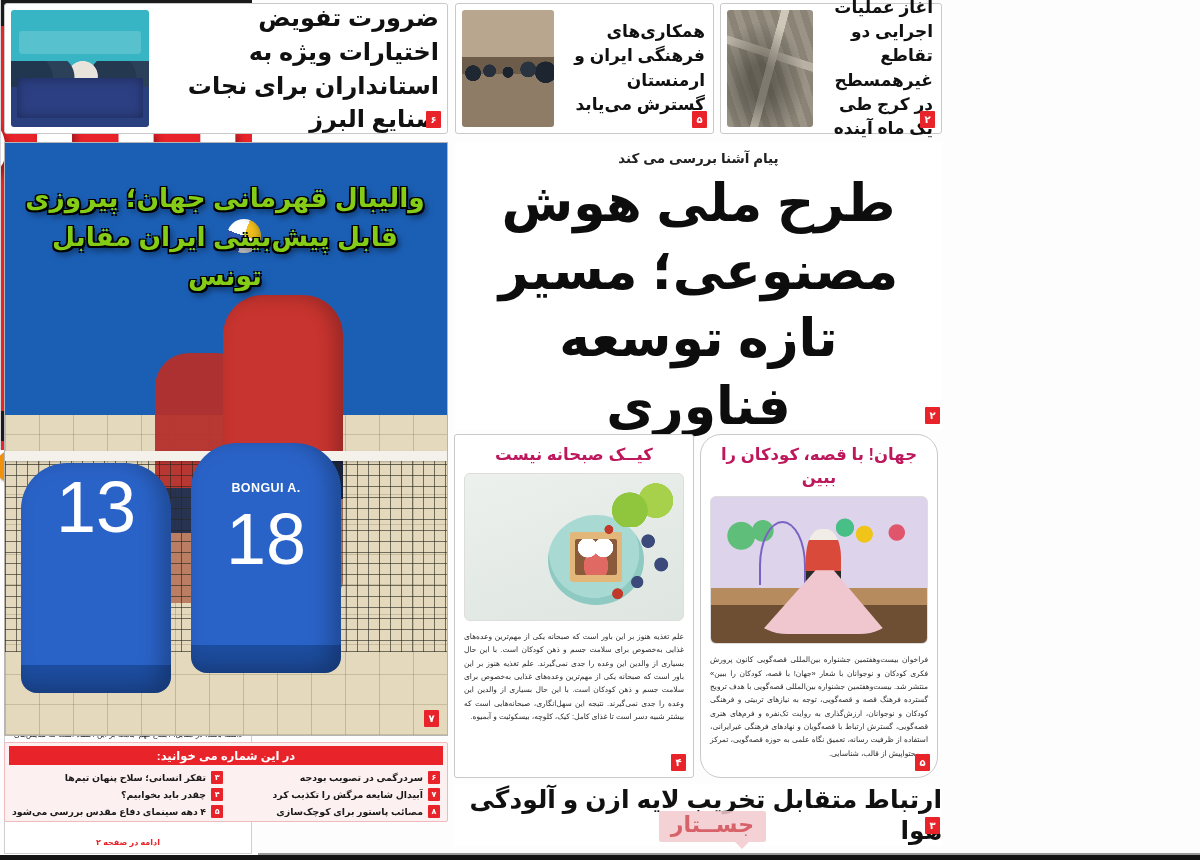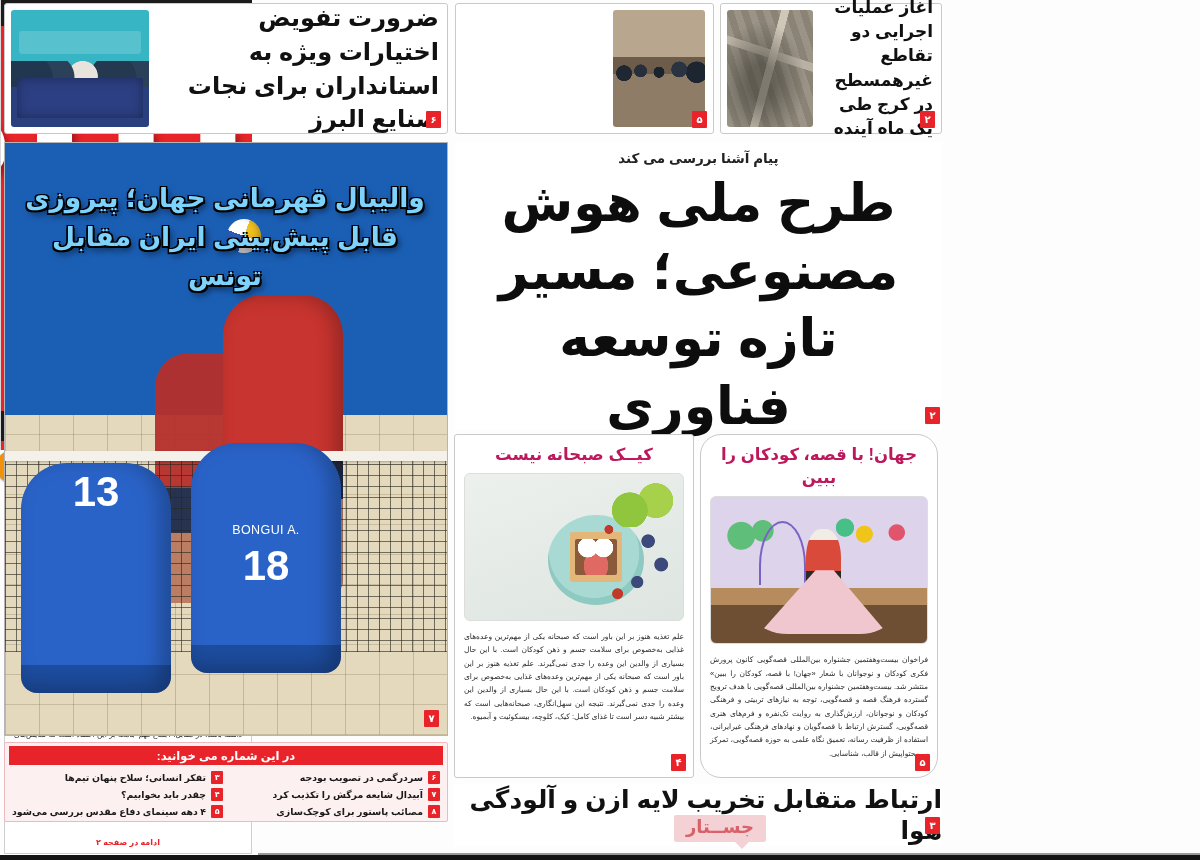--- a/index.html
+++ b/index.html
@@ -497,6 +497,9 @@
   </div>
 
   <div class="teaser teaser-t2">
+    <div class="teaser-text">
+      <h3>همکاری‌های فرهنگی ایران و ارمنستان گسترش می‌یابد</h3>
+    </div>
     <div class="teaser-img img-meeting"></div>
     <span class="pgnum">۵</span>
   </div>

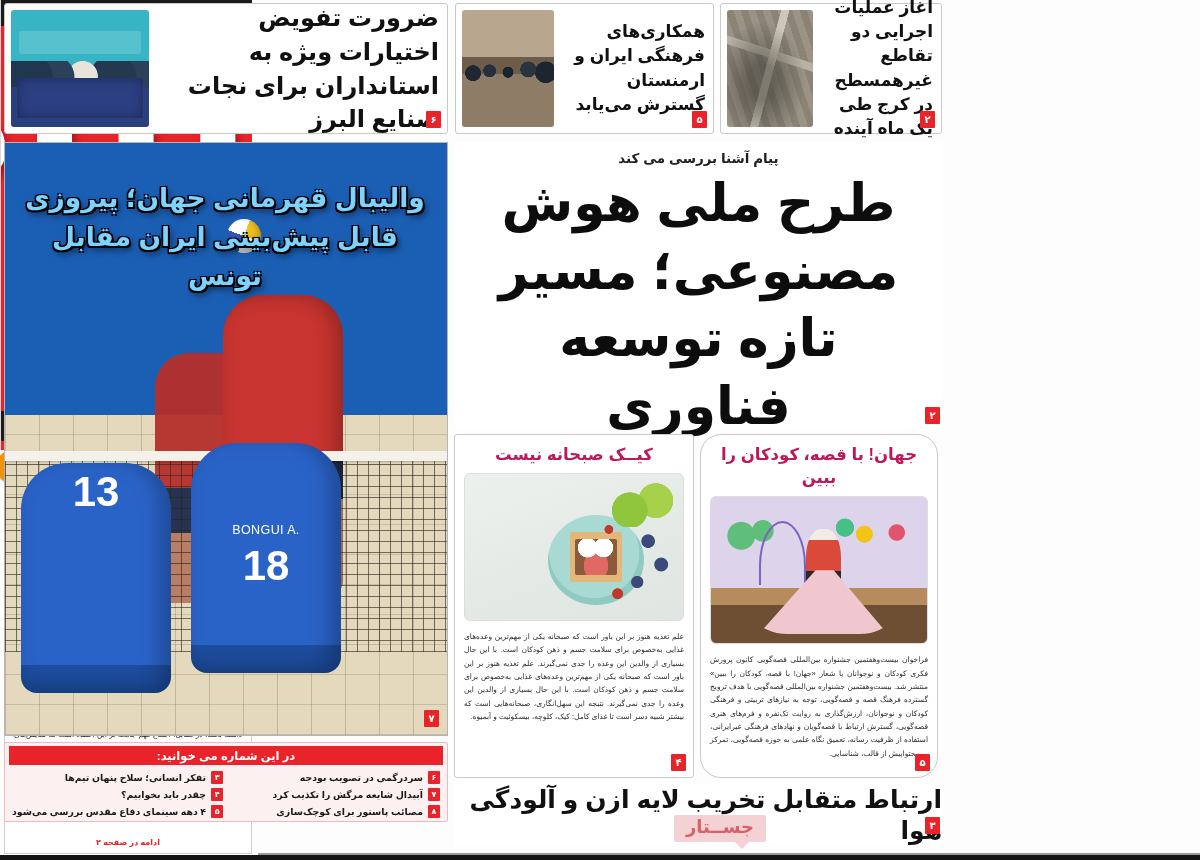--- a/index.html
+++ b/index.html
@@ -381,7 +381,7 @@
   .sp-j-right { left: 186px; top: 300px; }
   .sp-headline {
     position:absolute; right:10px; top:36px; width:424px;
-    text-align:center; color:#7dd3fc;
+    text-align:center; color:#84cc16;
     font-size:26.5px; font-weight:700; line-height:1.48;
     text-shadow: 2px 2px 0 #000, -1.5px -1.5px 0 #000, 1.5px -1.5px 0 #000, -1.5px 1.5px 0 #000, 3px 4px 7px rgba(0,0,0,.6);
   }

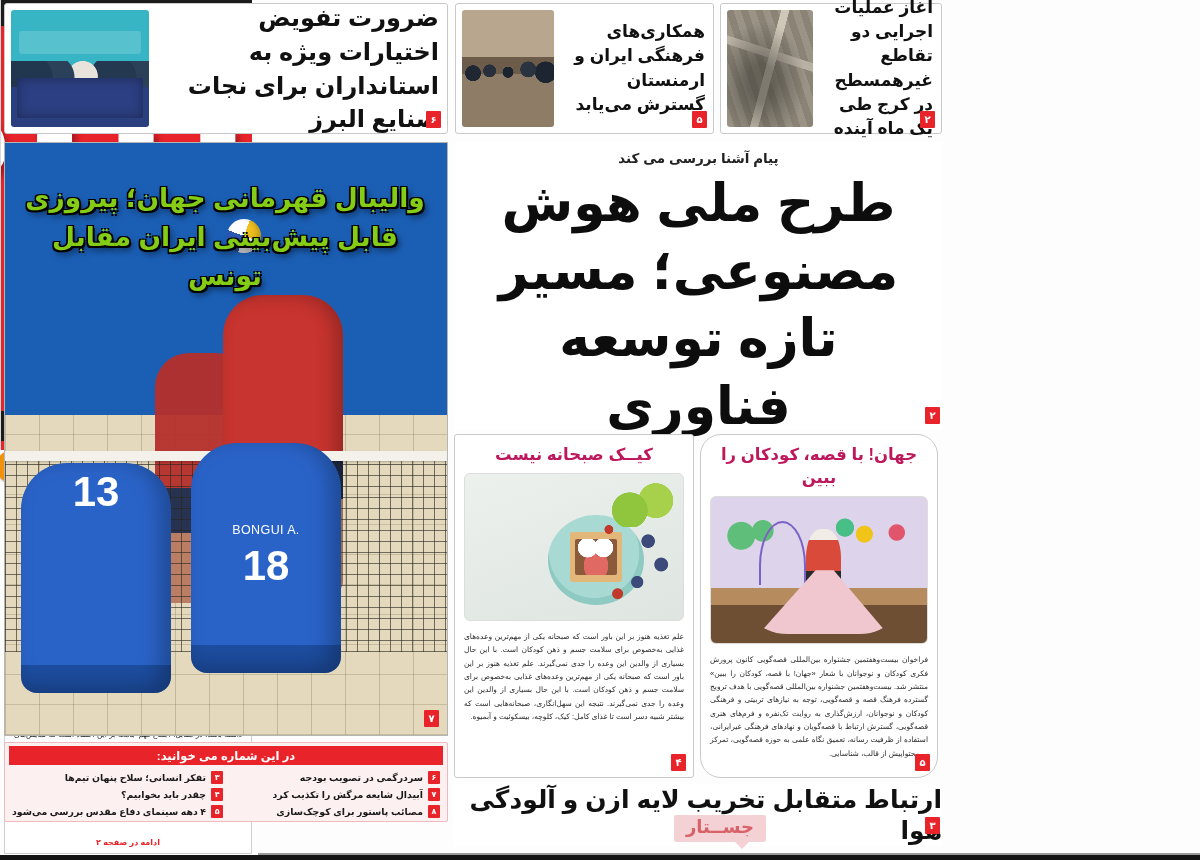--- a/index.html
+++ b/index.html
@@ -376,7 +376,7 @@
     color:#ffffff; text-align:center;
   }
   .sp-jersey .nm { font-size: 12.5px; font-weight:400; letter-spacing:.4px; padding-top: 38px; direction:ltr;margin-top:42px; }
-  .sp-jersey .no { font-size: 42px; font-weight:700; line-height:1; padding-top: 8px; direction:ltr; }
+  .sp-jersey .no { font-size: 72px; font-weight:400; line-height:1; padding-top: 8px; direction:ltr; }
   .sp-j-left  { left: 16px;  top: 320px; }
   .sp-j-right { left: 186px; top: 300px; }
   .sp-headline {

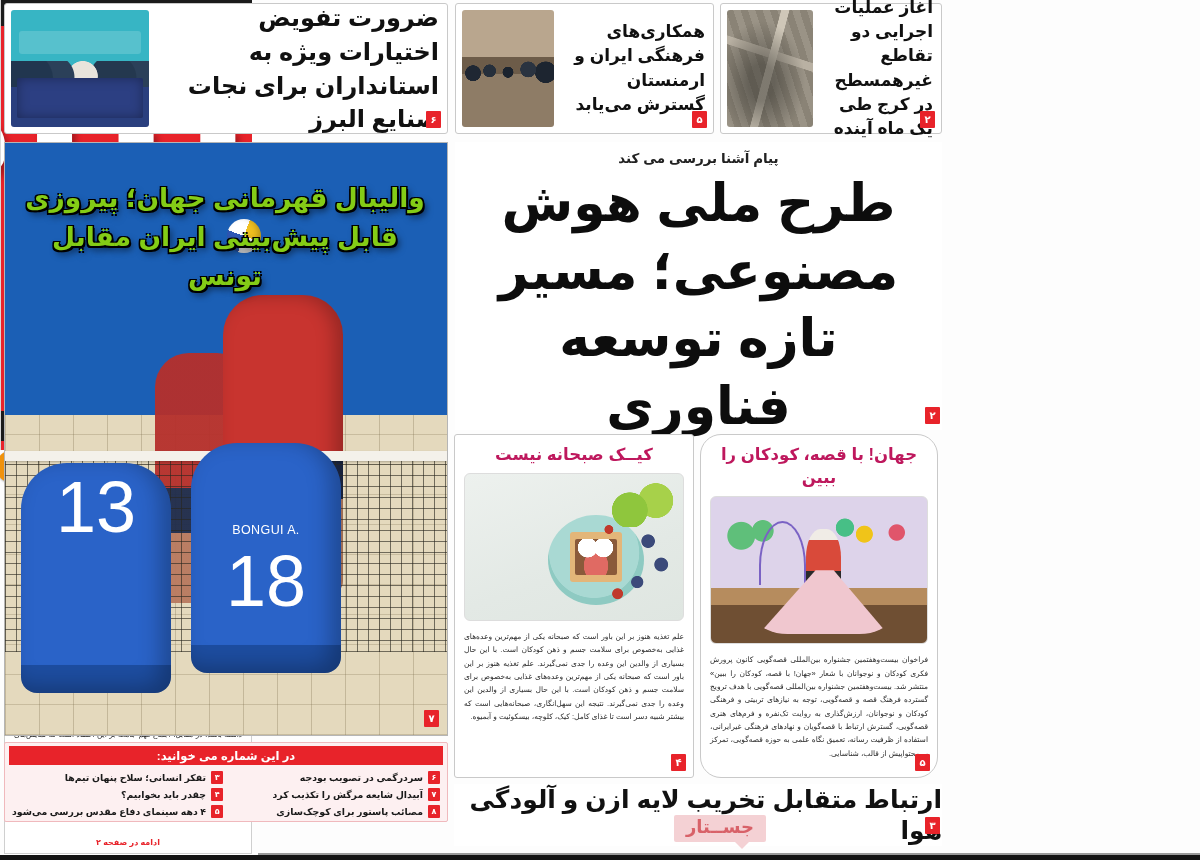--- a/index.html
+++ b/index.html
@@ -375,7 +375,7 @@
     box-shadow: inset -10px -6px 22px rgba(0,0,0,.28);
     color:#ffffff; text-align:center;
   }
-  .sp-jersey .nm { font-size: 12.5px; font-weight:400; letter-spacing:.4px; padding-top: 38px; direction:ltr;margin-top:42px; }
+  .sp-jersey .nm { font-size: 12.5px; font-weight:700; letter-spacing:.4px; padding-top: 38px; direction:ltr; }
   .sp-jersey .no { font-size: 72px; font-weight:400; line-height:1; padding-top: 8px; direction:ltr; }
   .sp-j-left  { left: 16px;  top: 320px; }
   .sp-j-right { left: 186px; top: 300px; }

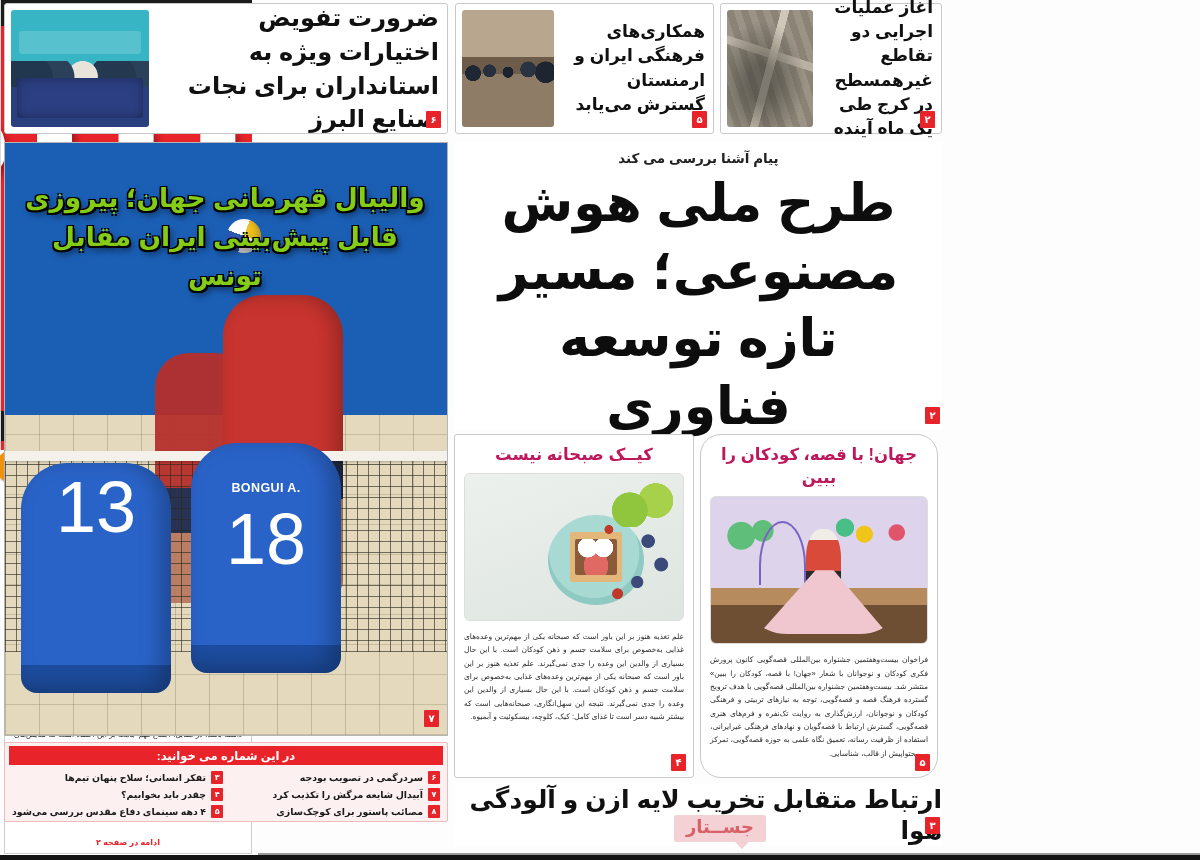--- a/index.html
+++ b/index.html
@@ -424,7 +424,7 @@
   .jostar-stamp {
     position:absolute; right: 176px; bottom: 4px;
     background: #f3c9cd; color:#d2474f;
-    font-size: 18px; font-weight:700; padding: 1px 12px 4px 12px;
+    font-size: 22px; font-weight:700; padding: 1px 12px 4px 12px;
     border-radius: 2px; opacity:.85;
   }
   .jostar-stamp::after {

